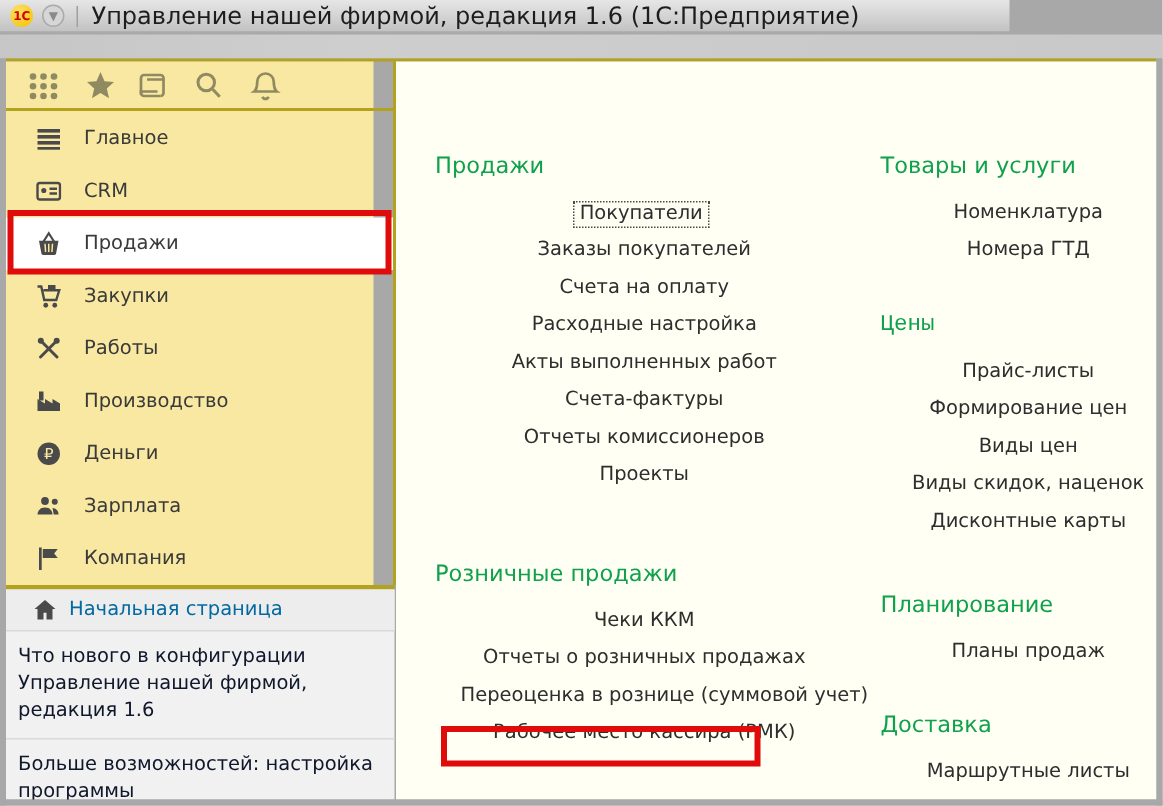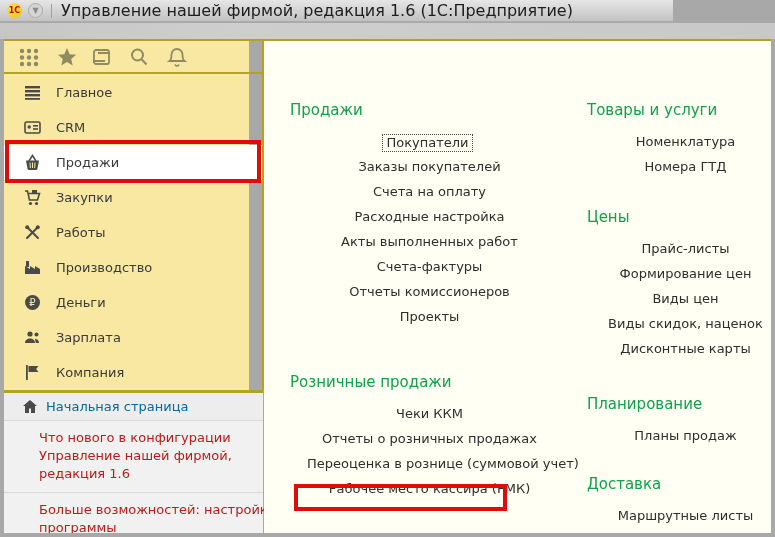--- a/index.html
+++ b/index.html
@@ -76,7 +76,7 @@
   .link { font-size:13px; color:#2e2e2e; height:25px; cursor:pointer; white-space:nowrap; }
   .link .focus-wrap { display:inline-block; border:1px dotted #4a4a4a; padding:0 3px 1px 3px; margin-left:-4px; }
   .gap-lg { margin-top:39px; }
-  .gap-md { margin-top:24px; }
+  .gap-md { margin-top:24px;font-family:Liberation Mono, monospace; }
   .gap-pl { margin-top:29px; }
   .gap-dl { margin-top:22px; }
 </style>

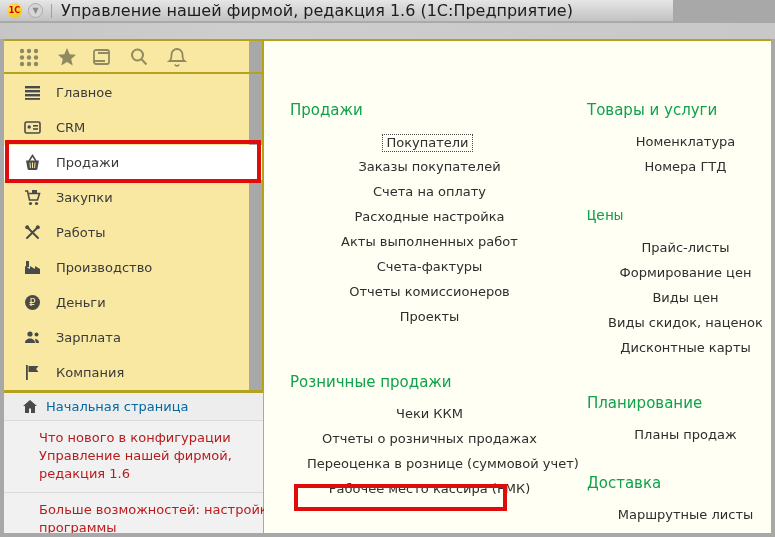--- a/index.html
+++ b/index.html
@@ -62,8 +62,8 @@
   #home-row .hicon svg { width:100%; height:100%; }
   #home-row .hlabel { position:absolute; left:42px; font-size:13px; color:#0369a1; }
   .hdivider { position:absolute; left:0; width:259px; height:1px; background:#d9d9d9; }
-  .home-link { position:absolute; left:8px; width:244px; font-size:13px; color:#b91c1c;
-               line-height:18px; cursor:pointer;margin-left:27px; }
+  .home-link { position:absolute; left:8px; width:244px; font-size:13px; color:#0f172a;
+               line-height:18px; cursor:pointer; }
 
   
   #main-area { position:absolute; left:264px; top:41px; width:507px; height:492px;

